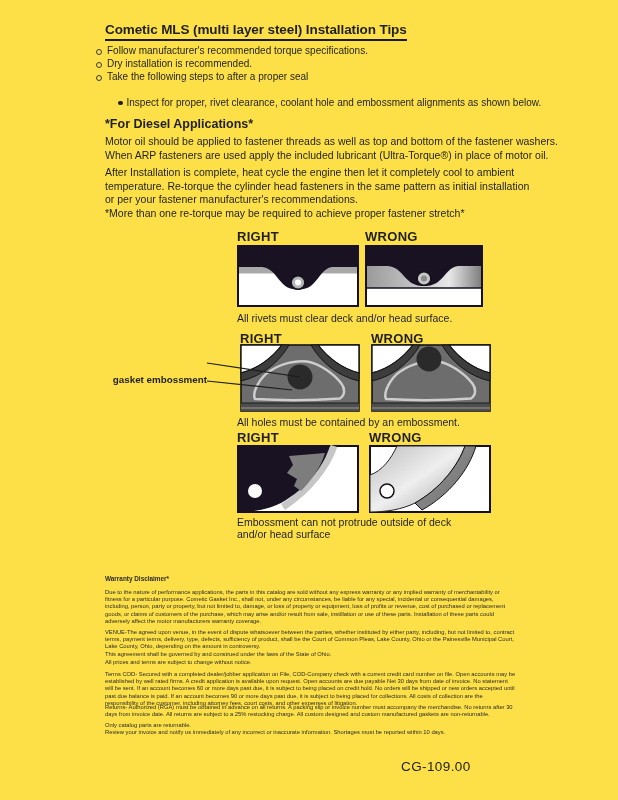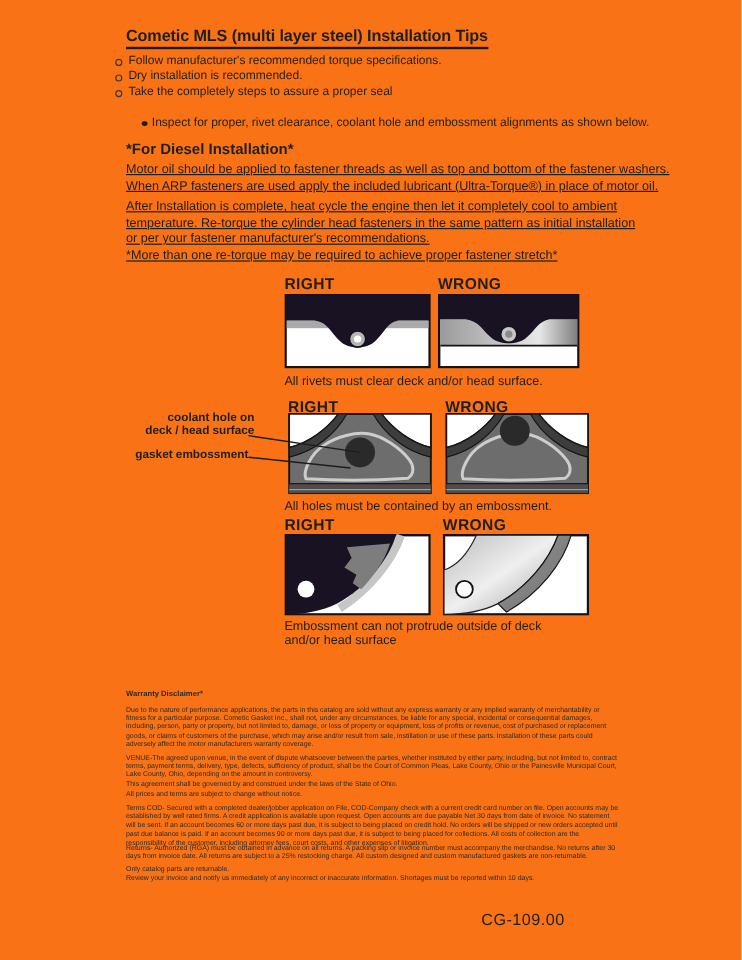--- a/index.html
+++ b/index.html
@@ -4,7 +4,7 @@
 <style>
   html,body{margin:0;padding:0;background:#fff;}
   .page{
-    position:relative;width:618px;height:800px;background:#f97316;
+    position:relative;width:618px;height:800px;background:#fde047;
     font-family:"Liberation Sans","DejaVu Sans",sans-serif;color:#1f1f1f;
     overflow:hidden;
   }

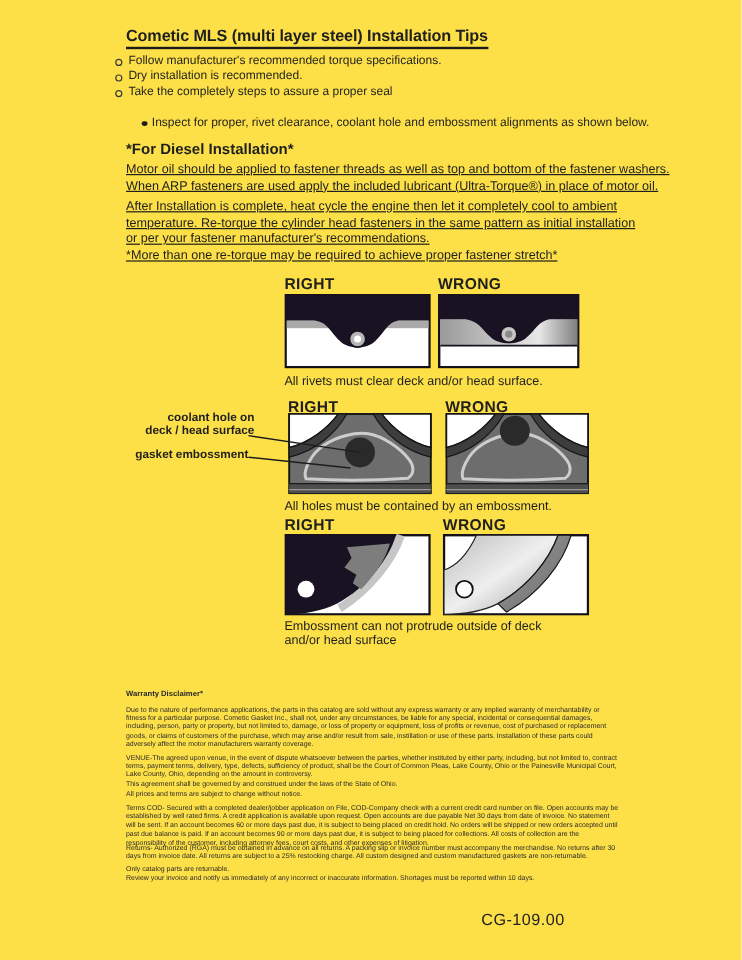--- a/index.html
+++ b/index.html
@@ -44,7 +44,7 @@
   </div>
   <div class="abs bullet-row" style="top:71px">
     <span class="o-marker"></span>
-    <span>Take the completely steps to assure a proper seal</span>
+    <span>Take the following steps to after a proper seal</span>
   </div>
   <div class="abs bullet-row sub-row" style="top:97px">
     <span class="b-marker"></span>

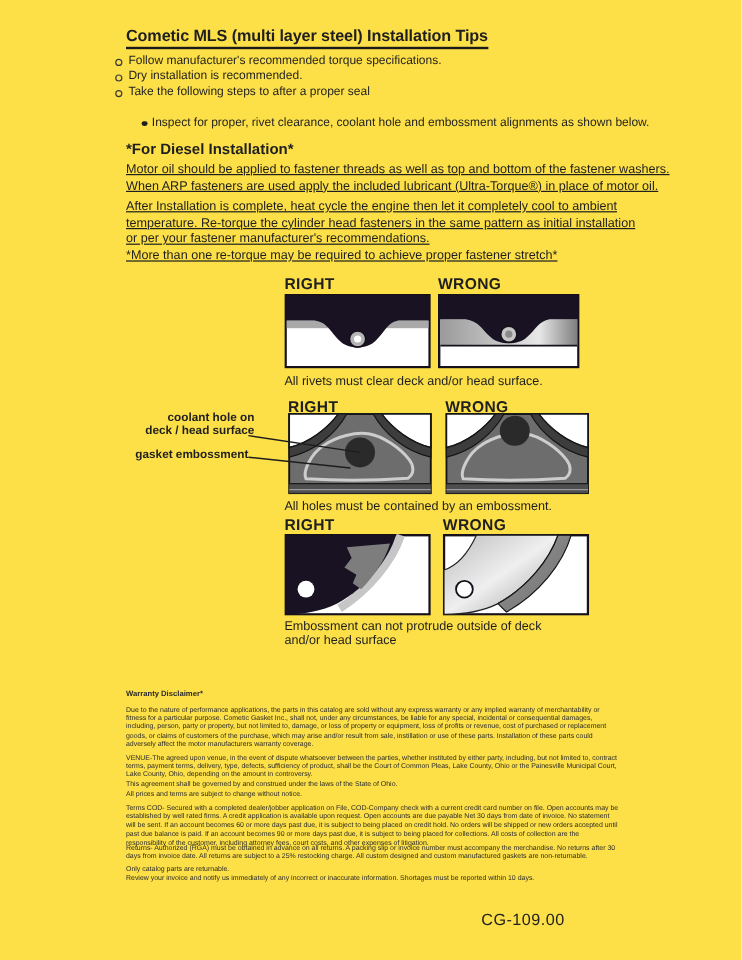--- a/index.html
+++ b/index.html
@@ -51,7 +51,7 @@
     <span>Inspect for proper, rivet clearance, coolant hole and embossment alignments as shown below.</span>
   </div>
 
-  <div class="abs h2" style="top:117px">*For Diesel Installation*</div>
+  <div class="abs h2" style="top:117px">*For Diesel Applications*</div>
   <div class="abs para" style="top:135px">Motor oil should be applied to fastener threads as well as top and bottom of the fastener washers.
 When ARP fasteners are used apply the included lubricant (Ultra-Torque®) in place of motor oil.</div>
   <div class="abs para" style="top:166px">After Installation is complete, heat cycle the engine then let it completely cool to ambient

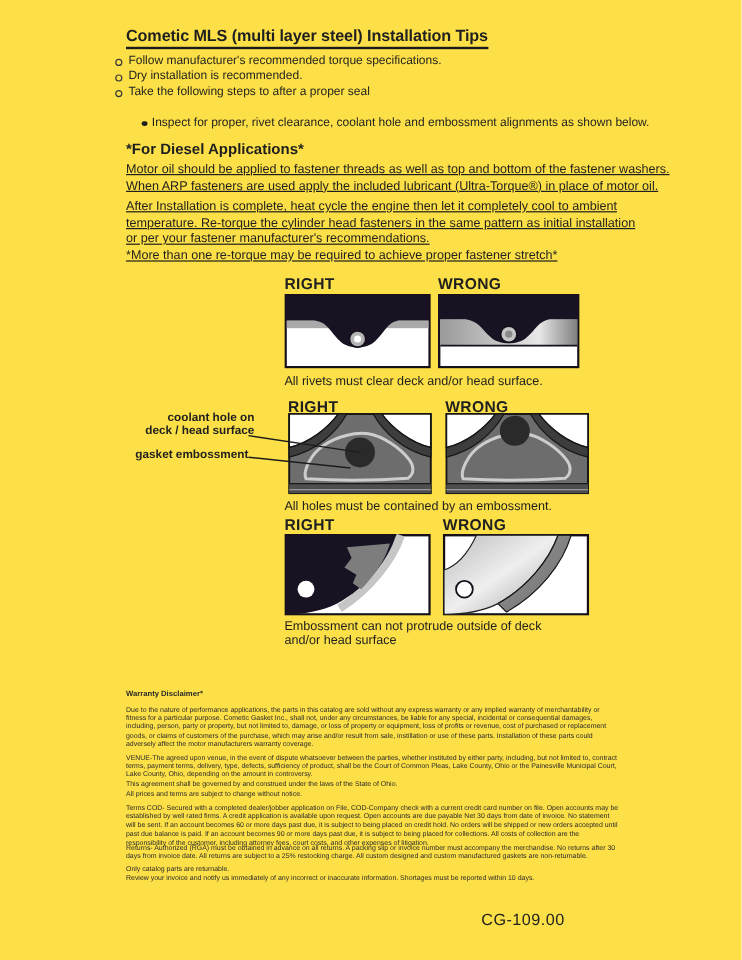--- a/index.html
+++ b/index.html
@@ -18,7 +18,7 @@
   .o-marker{flex:0 0 auto;width:4px;height:4px;border:1px solid #3a3a3a;border-radius:50%;margin:3.5px 5px 0 0;}
   .b-marker{flex:0 0 auto;width:4.5px;height:4.5px;background:#1f1f1f;border-radius:50%;margin:3.5px 4px 0 0;}
   .h2{left:105px;font-size:12.5px;font-weight:bold;}
-  .para{left:105px;font-size:10.5px;line-height:13.5px;white-space:pre-line;text-decoration:underline;}
+  .para{left:105px;font-size:10.5px;line-height:13.5px;white-space:pre-line;}
   .rw-label{font-size:13px;font-weight:600;text-align:left;letter-spacing:0.3px;}
   .caption{font-size:10.5px;font-weight:400;white-space:pre-line;line-height:12px;}
   .ann{font-size:9.8px;font-weight:600;text-align:right;white-space:pre-line;line-height:11px;}

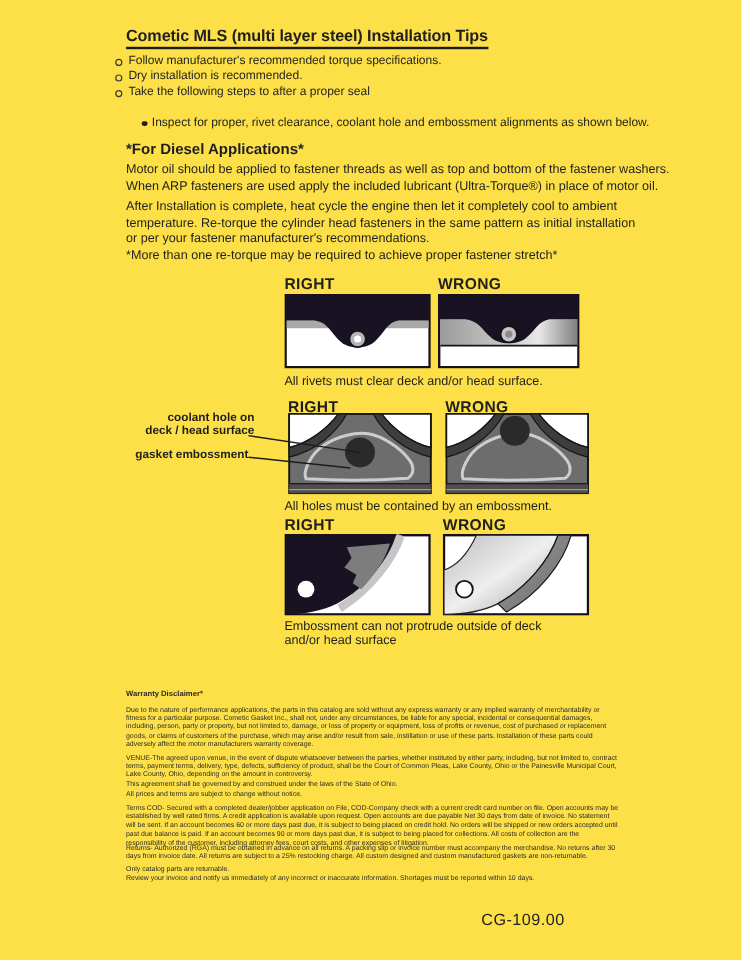--- a/index.html
+++ b/index.html
@@ -92,8 +92,6 @@
   <div class="abs rw-label" style="left:240px;width:120px;top:331px">RIGHT</div>
   <div class="abs rw-label" style="left:371px;width:120px;top:331px">WRONG</div>
 
-  <div class="abs ann" style="left:100px;width:112px;top:343px">coolant hole on
-deck / head surface</div>
   <div class="abs ann" style="left:100px;width:107px;top:374px">gasket embossment</div>
 
   <svg class="abs" style="left:240px;top:344px" width="120" height="68" viewBox="0 0 120 68">

